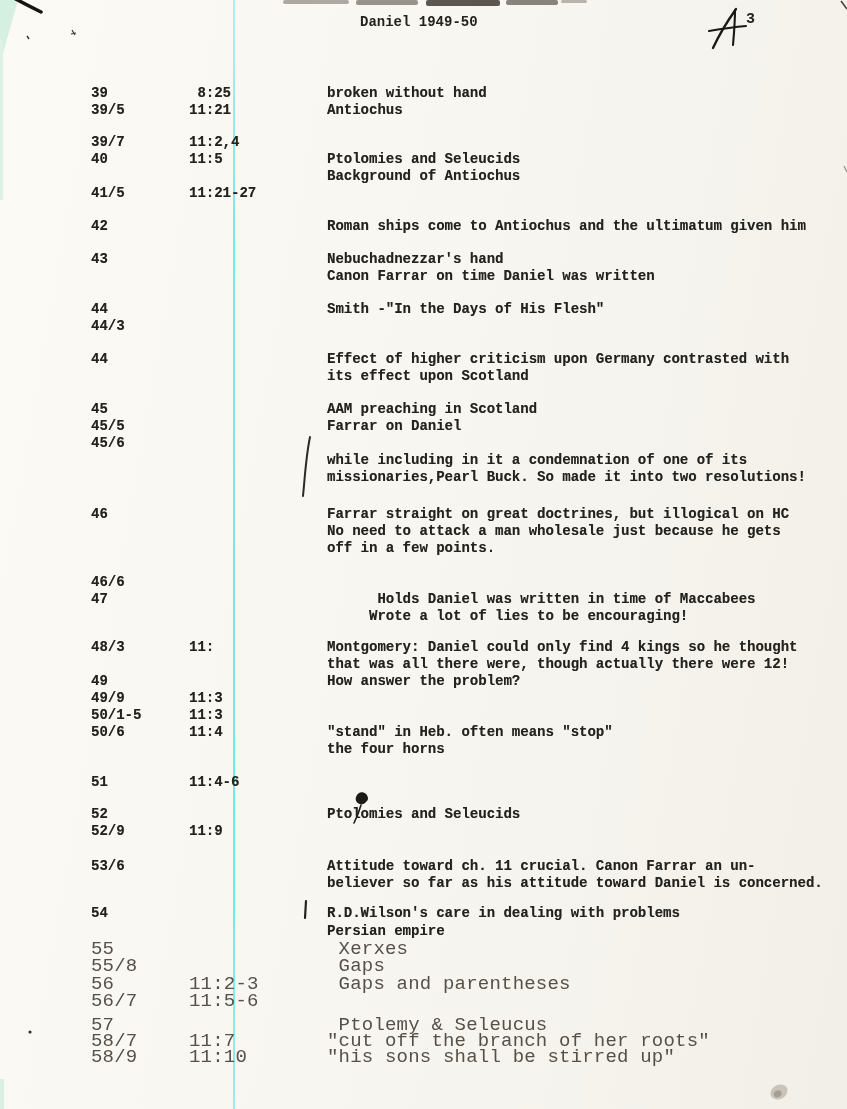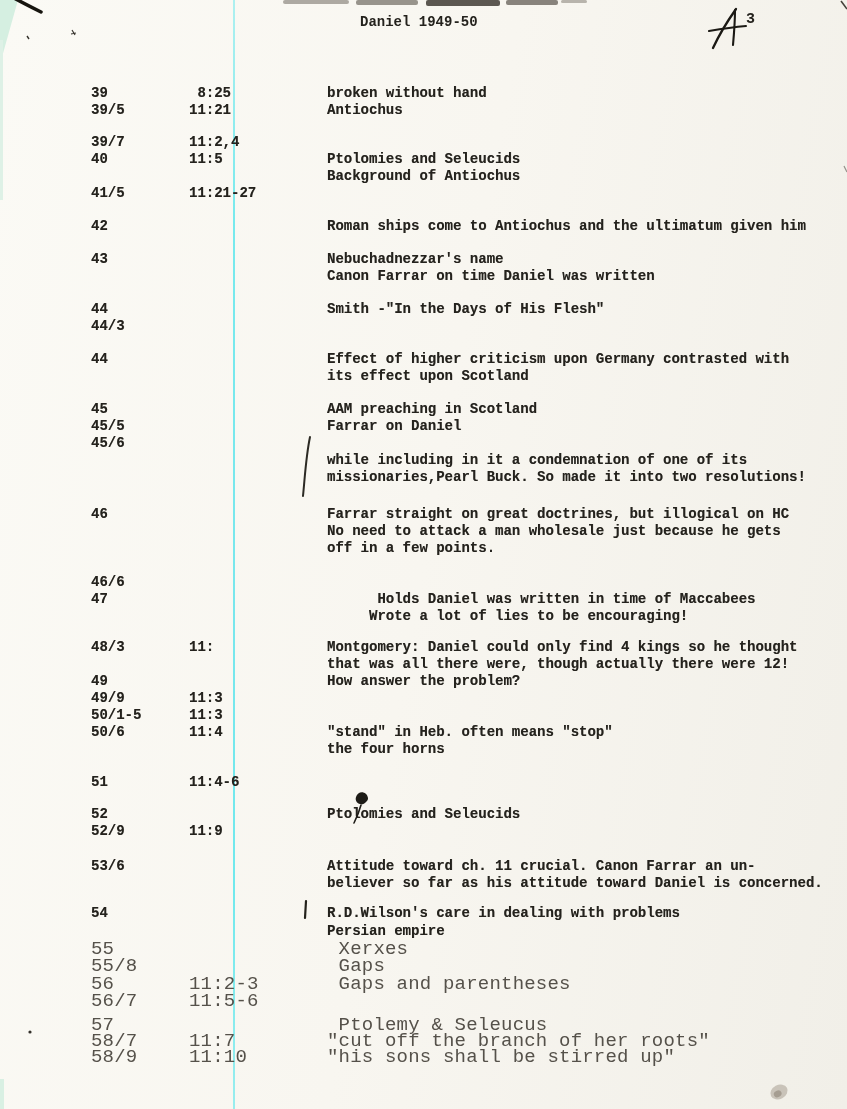--- a/index.html
+++ b/index.html
@@ -86,7 +86,7 @@
       <div class="line" style="top: 251px;">
         <span class="num">43</span>
         <span class="verse"></span>
-        <span class="desc">Nebuchadnezzar's name</span>
+        <span class="desc">Nebuchadnezzar's hand</span>
       </div>
       <div class="line" style="top: 268px;">
         <span class="num"></span>

